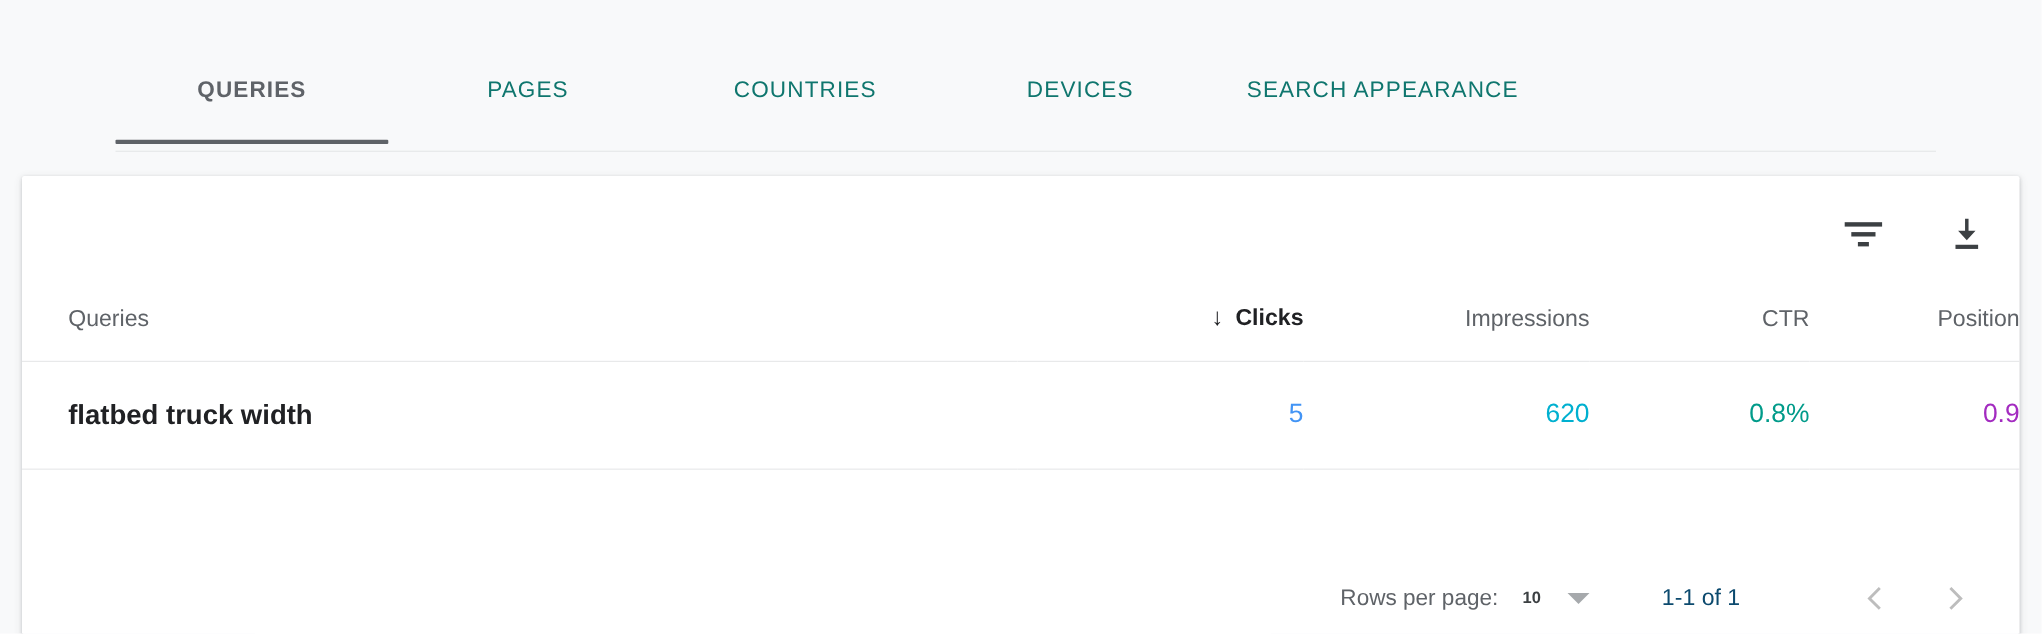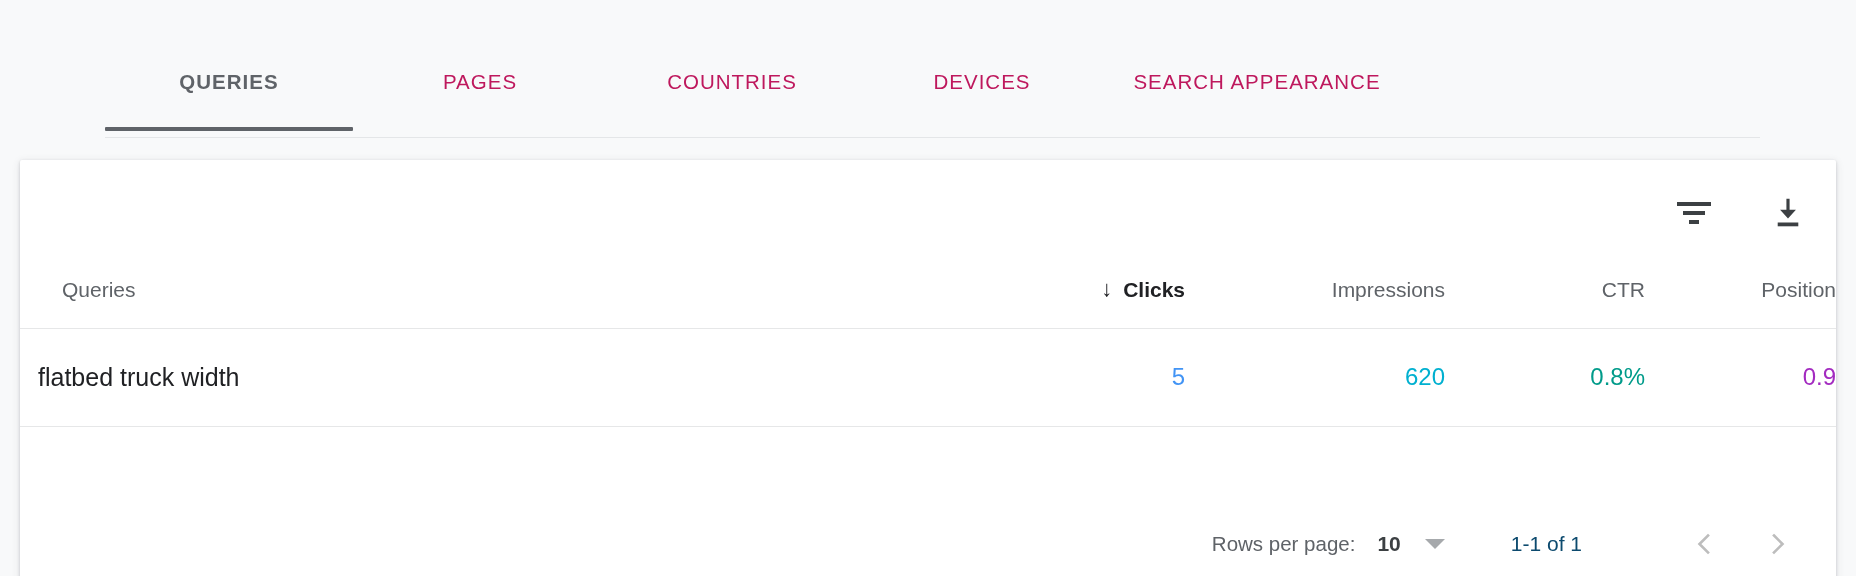--- a/index.html
+++ b/index.html
@@ -56,7 +56,7 @@
   .tab-label {
     font-size: 20.5px;
     letter-spacing: 1.0px;
-    color: #be185d;
+    color: #0f766e;
     text-transform: uppercase;
     line-height: 1;
     padding-bottom: 6px;

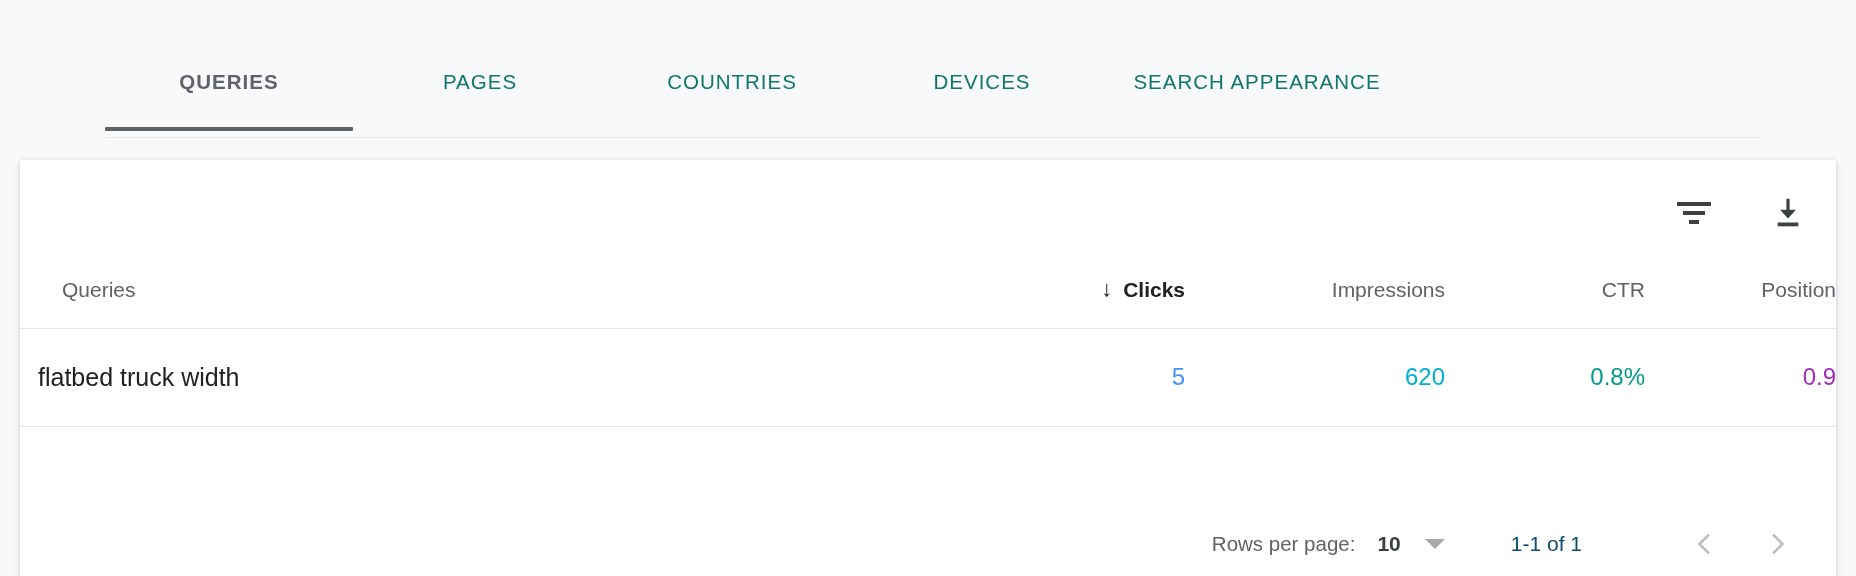--- a/index.html
+++ b/index.html
@@ -216,9 +216,10 @@
   }
   td.cell-query {
     text-align: left;
-    padding-left: 18px;
+    padding-left: 42px;
     color: #202124;
     font-size: 25px;
+    font-weight: bold;
   }
   td.cell-num {
     text-align: right;

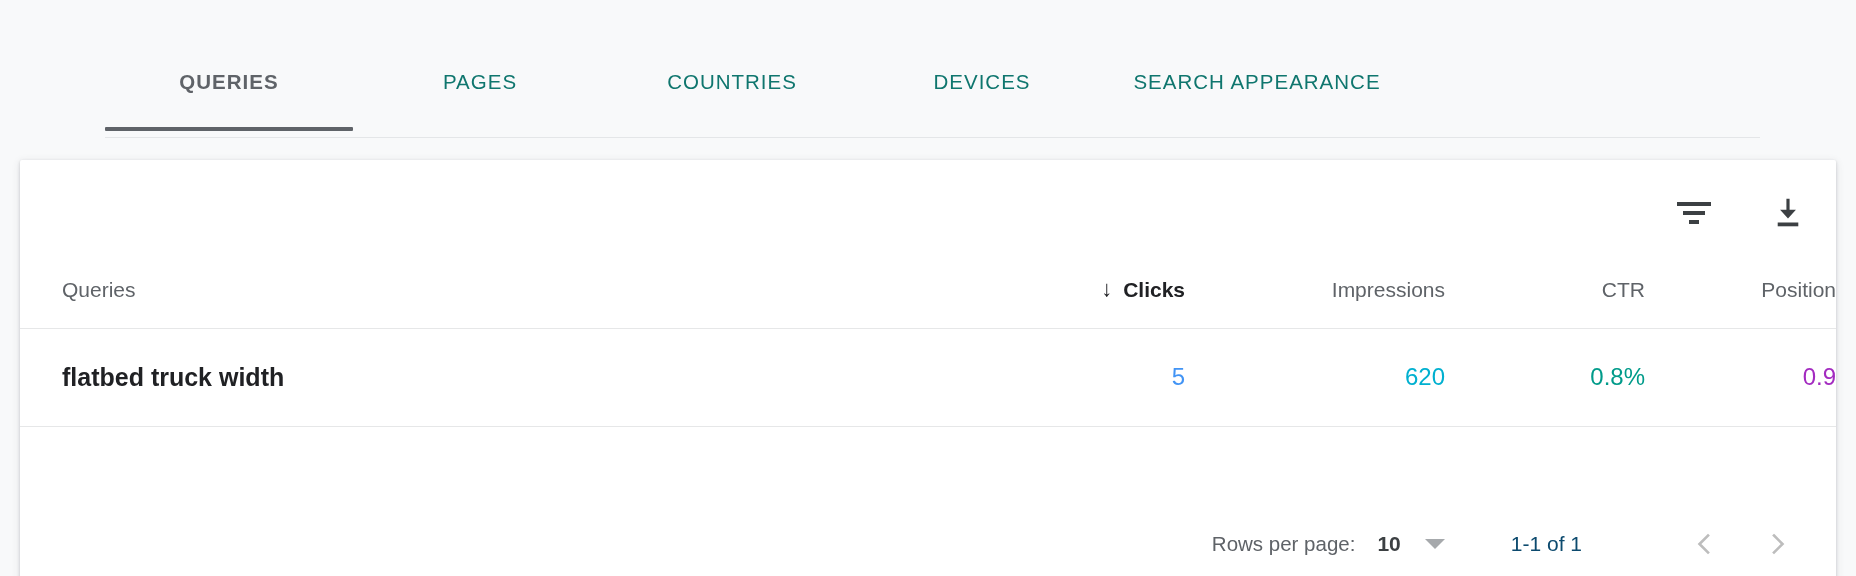--- a/index.html
+++ b/index.html
@@ -257,7 +257,7 @@
     margin-right: 66px;
   }
   .rows-value {
-    font-size: 21px;
+    font-size: 15px;
     color: #3c4043;
     font-weight: bold;
   }

